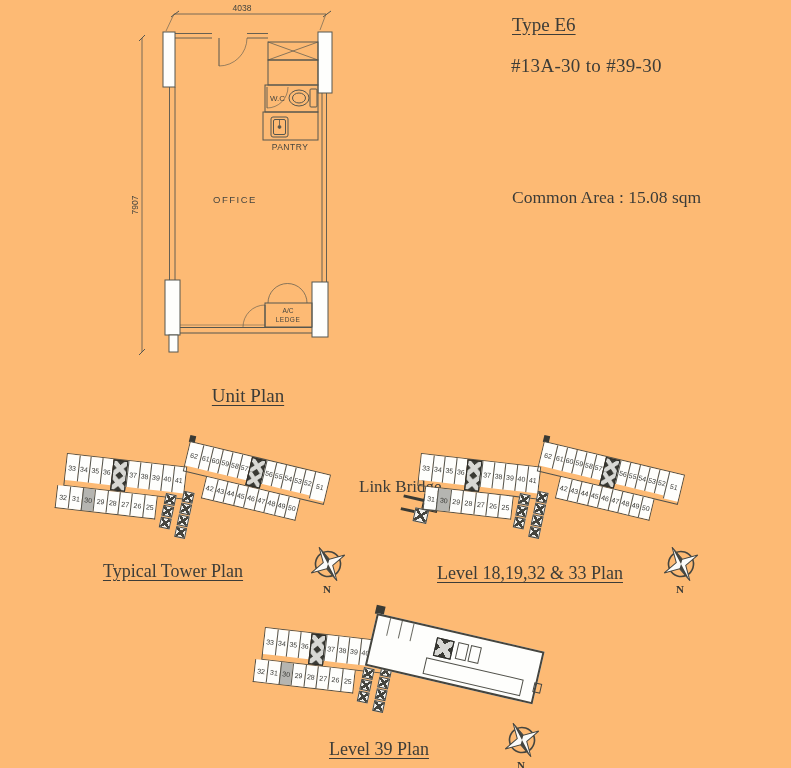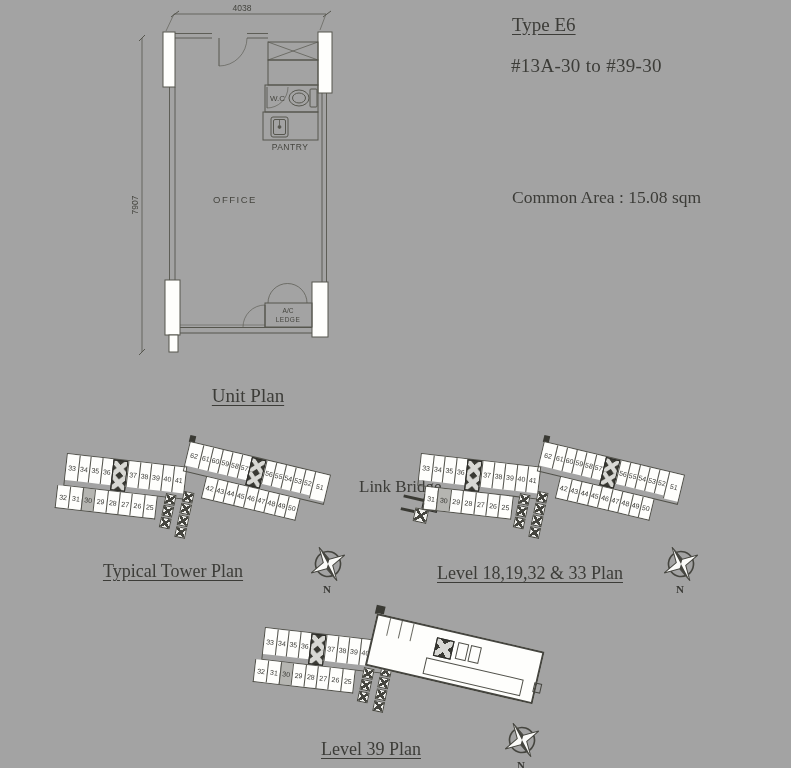--- a/index.html
+++ b/index.html
@@ -3,7 +3,7 @@
 <meta charset="utf-8">
 <style>
   html,body{margin:0;padding:0;background:#ffffff;}
-  .page{position:relative;width:791px;height:768px;background:#a3a3a3;overflow:hidden;
+  .page{position:relative;width:791px;height:768px;background:#fdba74;overflow:hidden;
         font-family:"Liberation Serif",serif;color:#3c3c38;}
   
   .u{ text-decoration:underline; text-underline-offset:3px; }

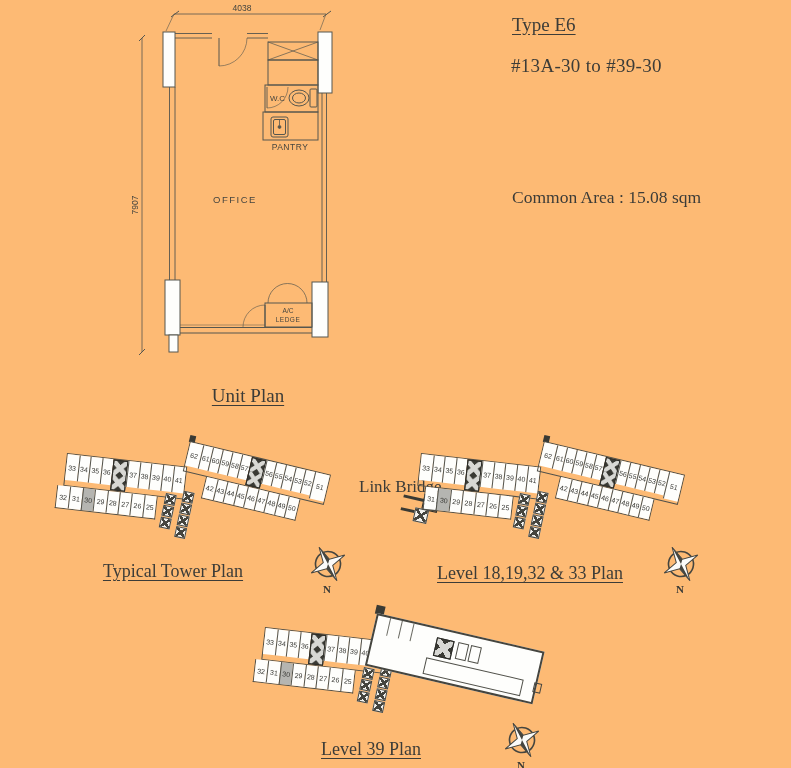--- a/index.html
+++ b/index.html
@@ -15,7 +15,7 @@
   #cap-typical{left:78px;top:549px;width:190px;}
   #cap-typical .sub{font-size:11.5px;font-weight:600;letter-spacing:.2px;margin-top:1px;}
   #cap-l18{left:424px;top:551px;width:212px;}
-  #cap-l39{left:296px;top:727px;width:150px;}
+  #cap-l39{left:304px;top:727px;width:150px;}
   #link-bridge-label{position:absolute;left:359px;top:477px;font-size:17px;}
   
   .plan{position:absolute;}

